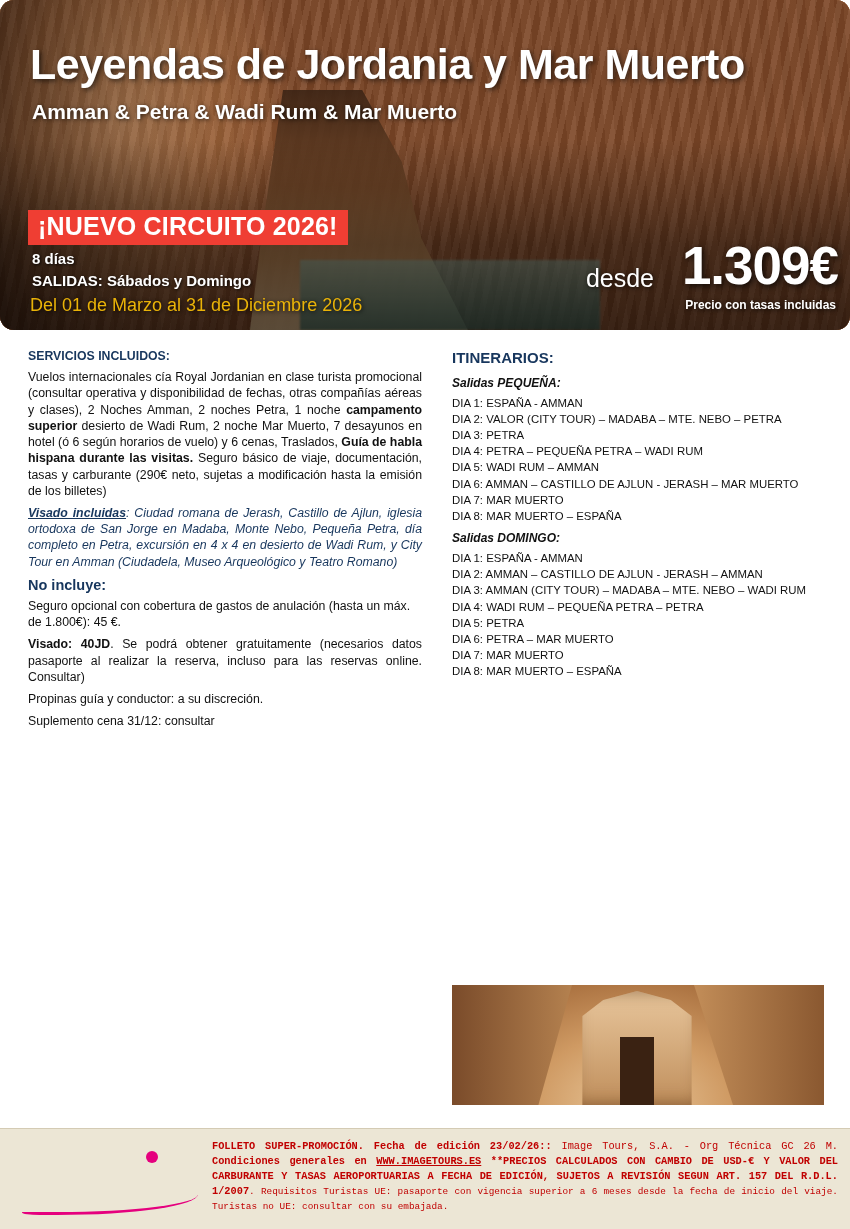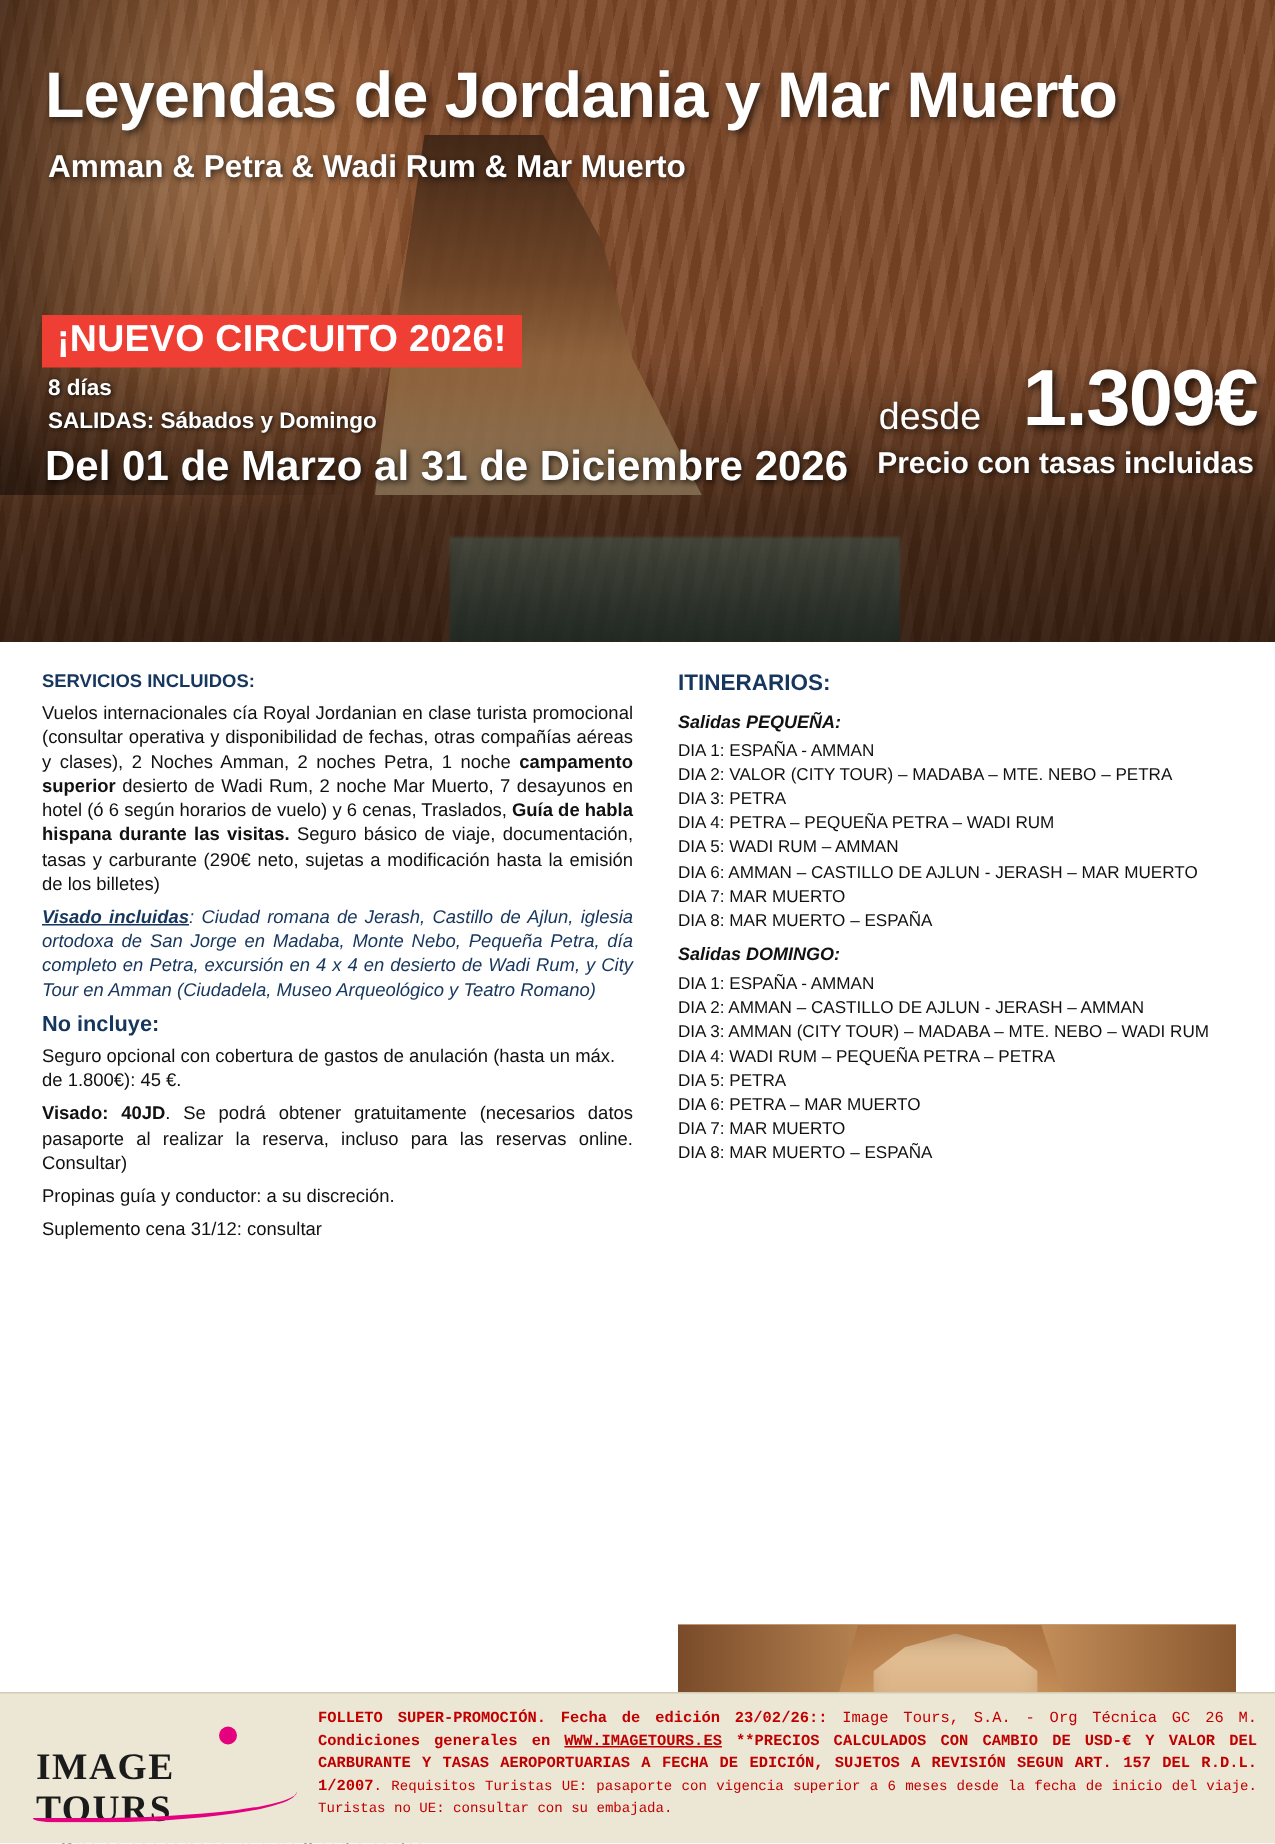--- a/index.html
+++ b/index.html
@@ -18,9 +18,10 @@
   .hero {
     position: relative;
     width: 850px;
-    height: 428px;
+    height: 330px;
     overflow: hidden;
     background: #6d4128;
+    border-radius: 14px;
   }
   .hero-bg {
     position: absolute;

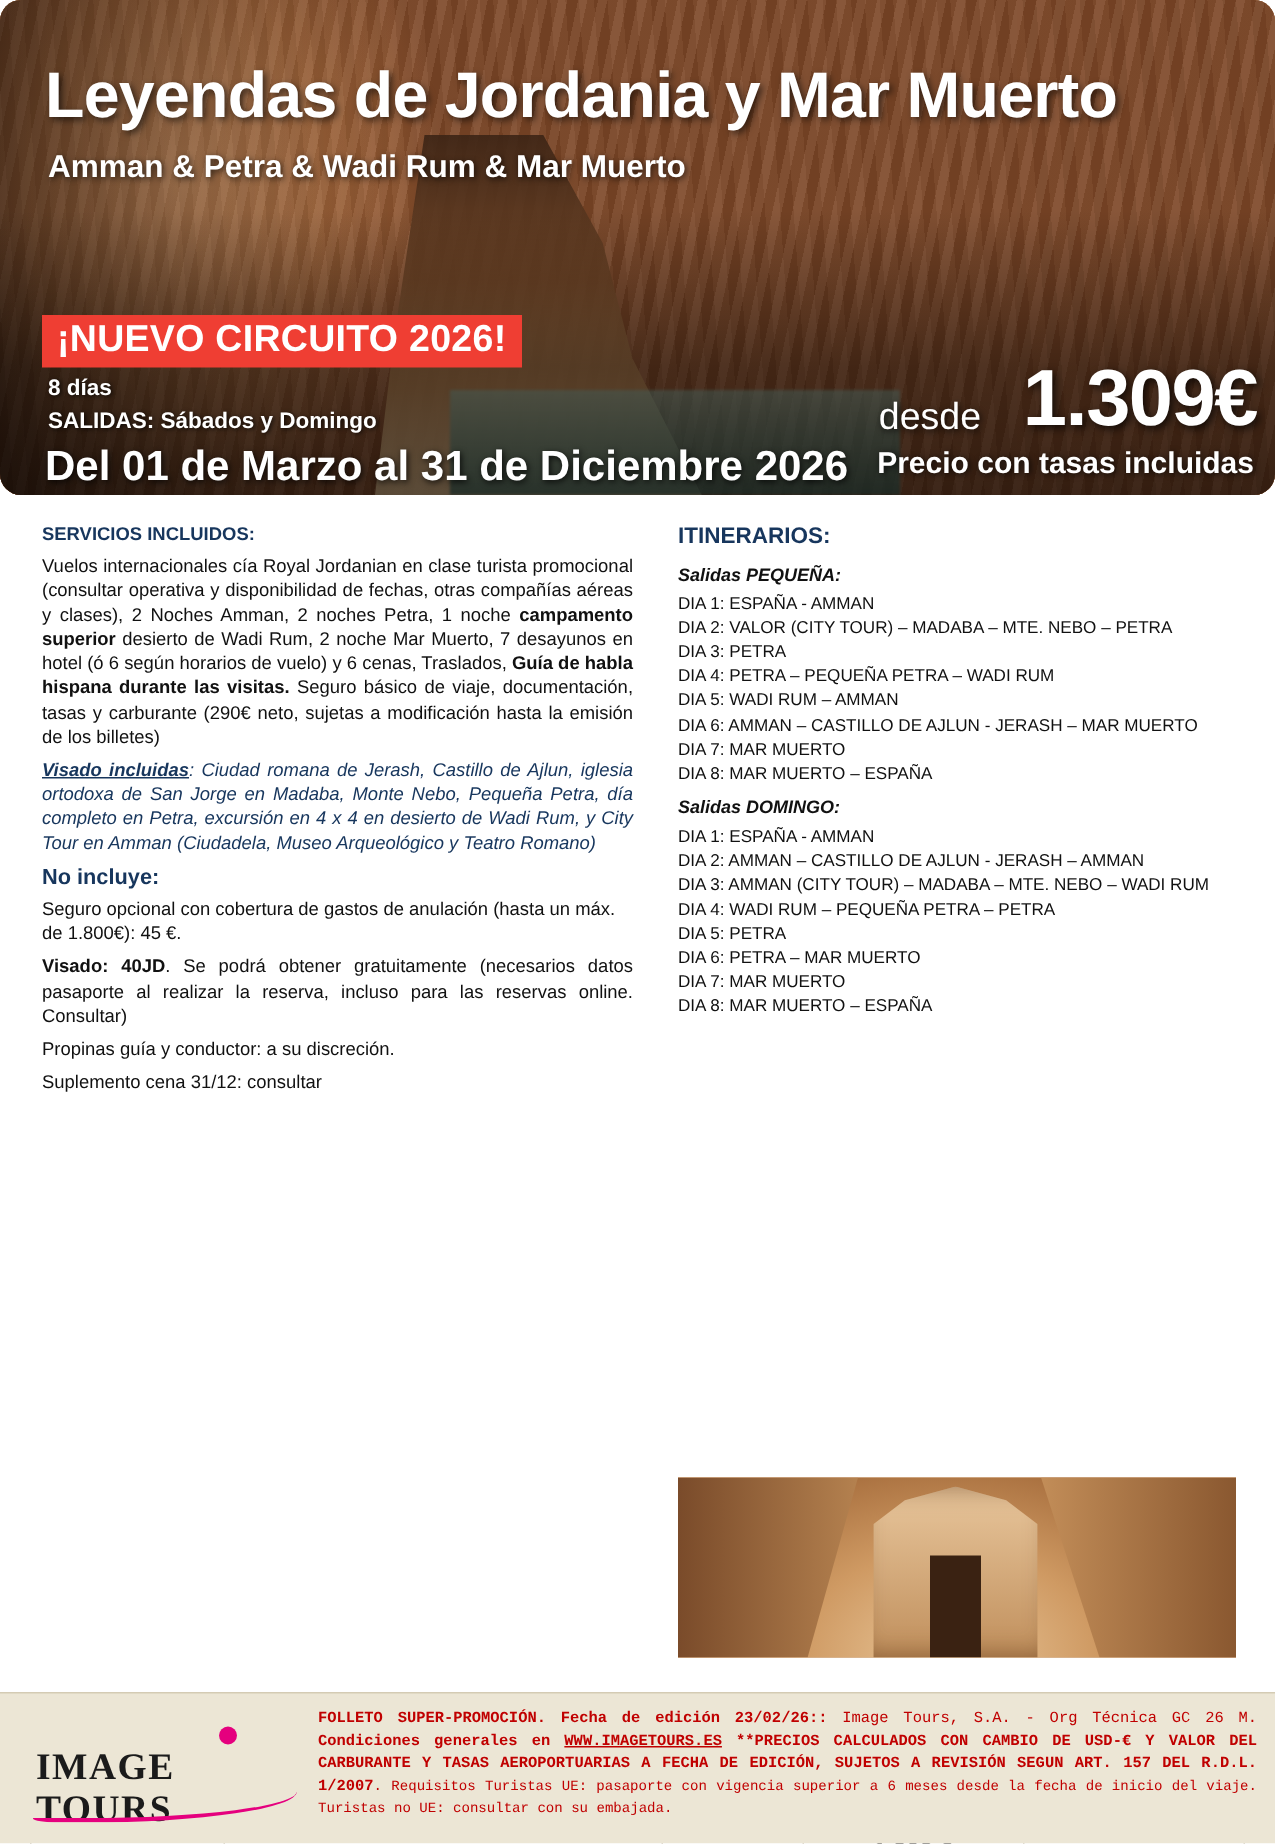--- a/index.html
+++ b/index.html
@@ -106,7 +106,7 @@
   }
   .hero-dates {
     position: absolute; left: 30px; top: 295px;
-    font-size: 28px; font-weight: bold; color: #ffffff;
+    font-size: 18px; font-weight: normal; color: #eab308;
     text-shadow: 1px 1px 4px rgba(0,0,0,.8);
     white-space: nowrap;
   }

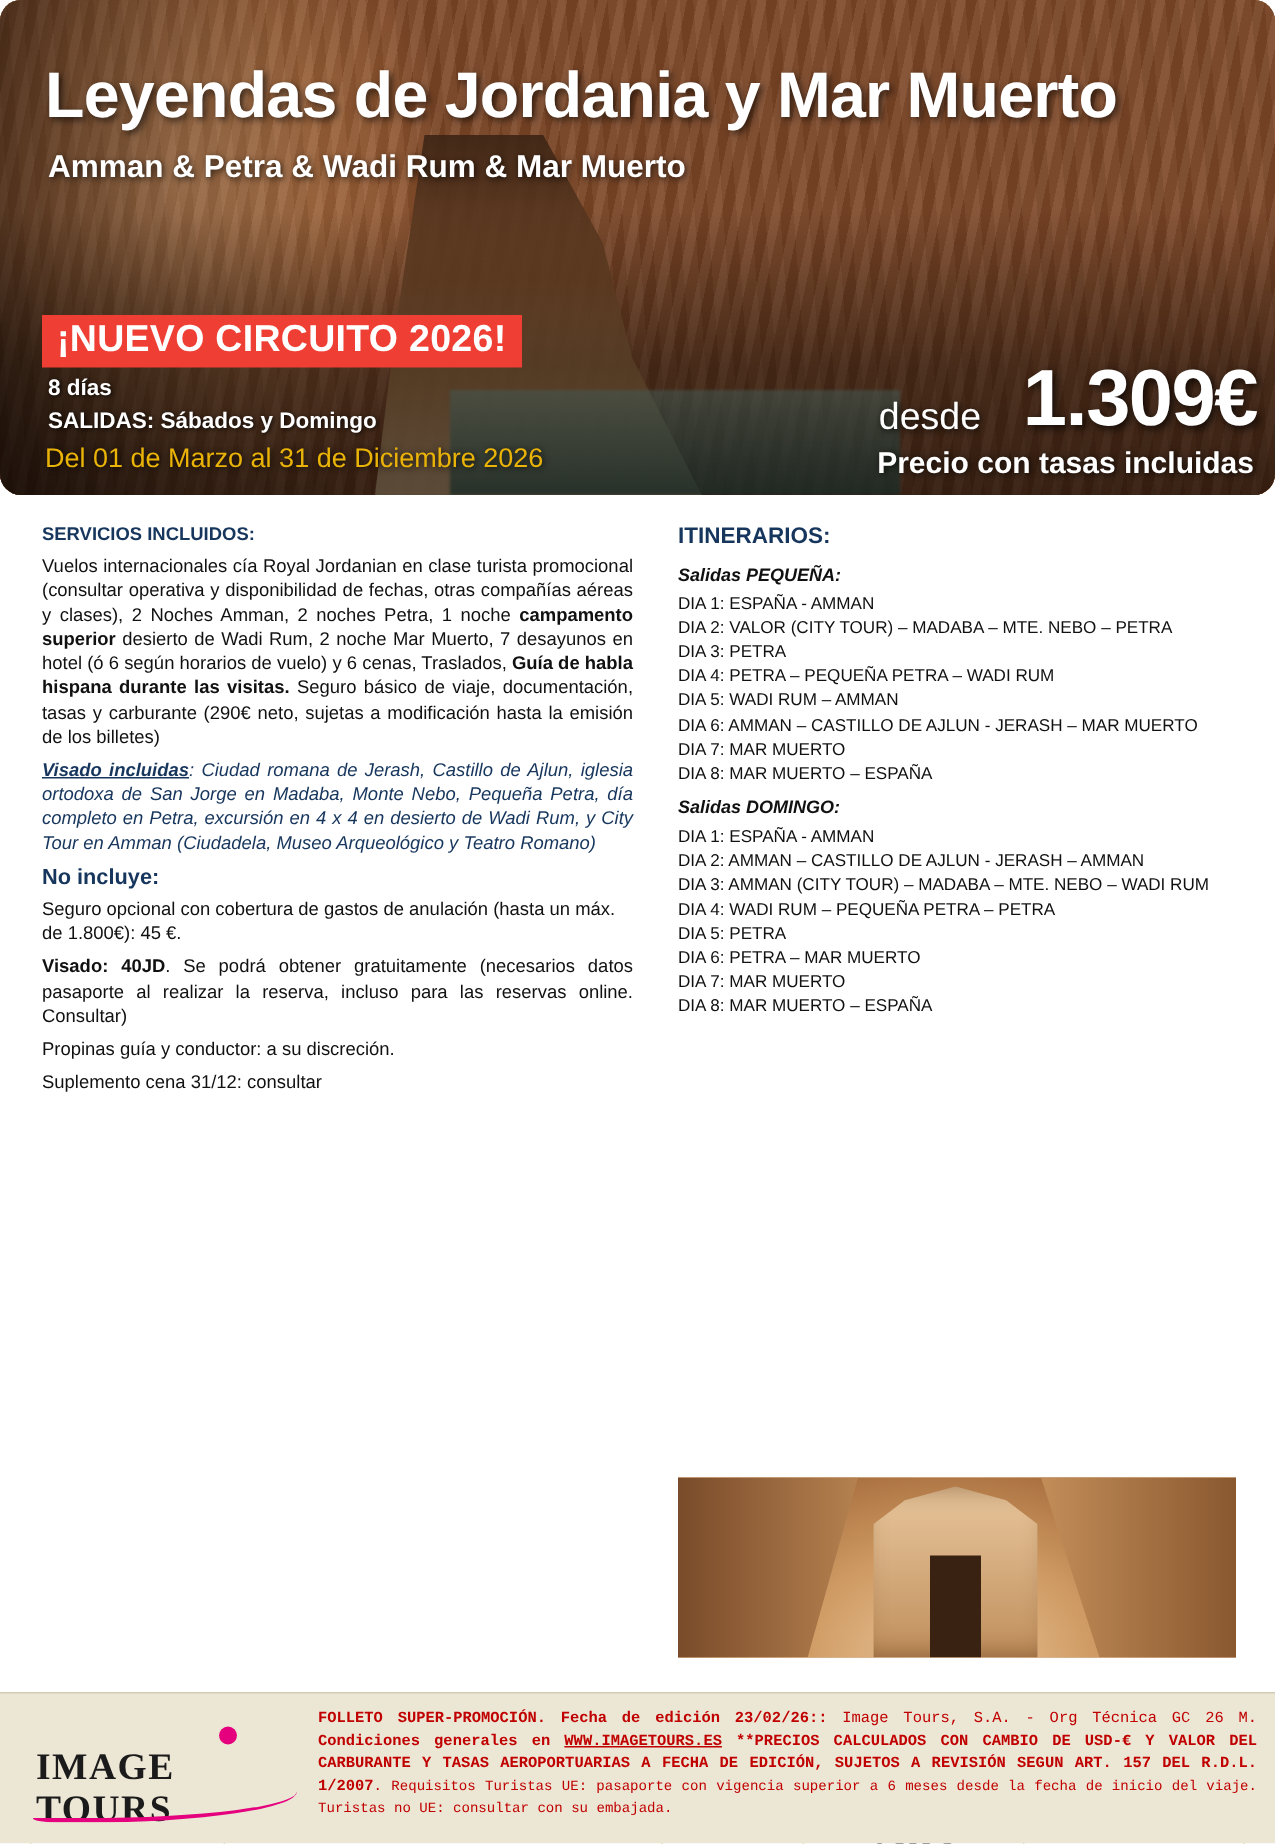--- a/index.html
+++ b/index.html
@@ -123,7 +123,7 @@
   }
   .hero-taxes {
     position: absolute; right: 14px; top: 298px;
-    font-size: 20px; font-weight: bold; color: #fff;
+    font-size: 12px; font-weight: bold; color: #fff;
     text-shadow: 1px 1px 4px rgba(0,0,0,.8);
     margin-left: 24px;
   }

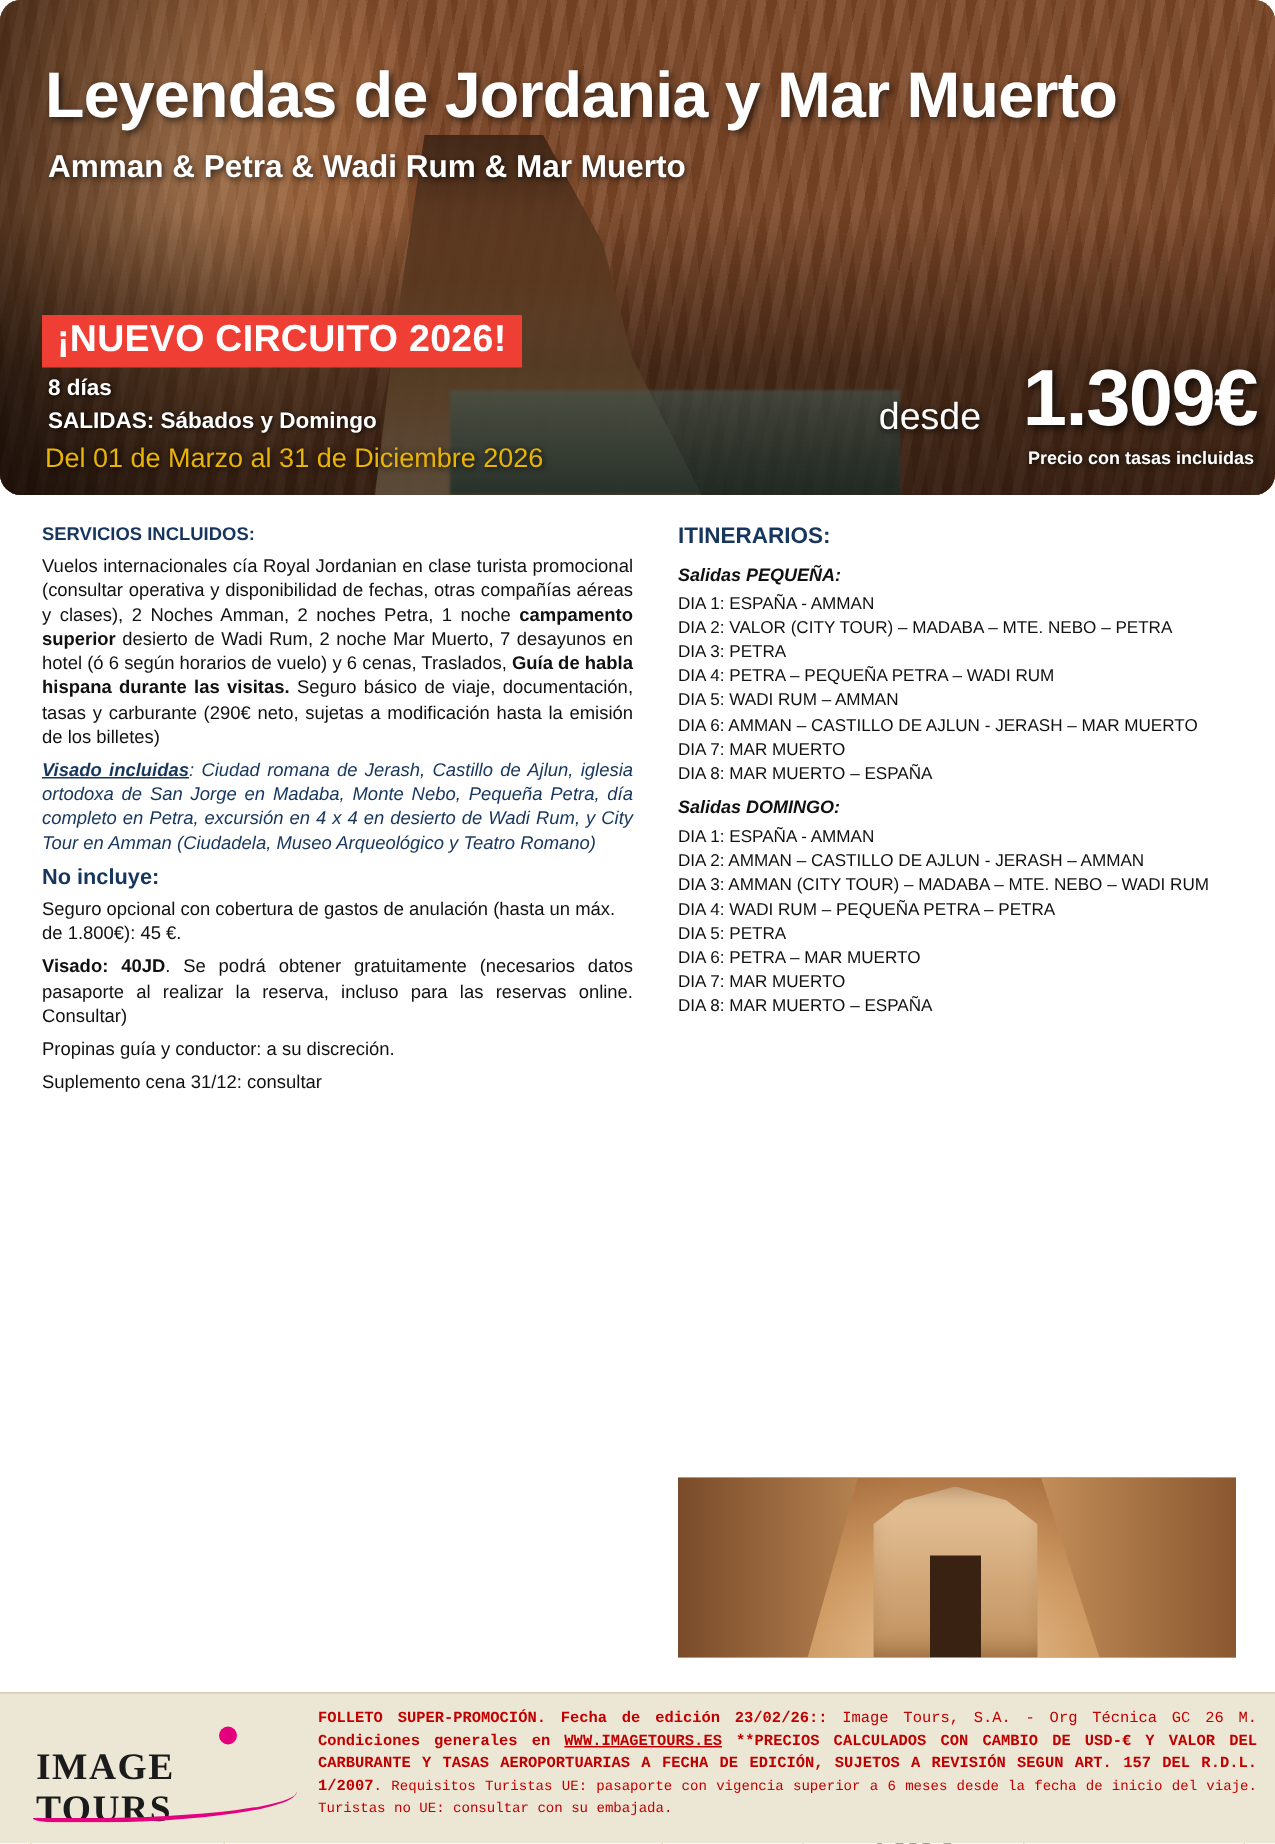--- a/index.html
+++ b/index.html
@@ -347,7 +347,6 @@
 
 <div class="footer">
   <div class="logo-wrap">
-    <div class="logo-text">IMAGE TOURS</div>
     <div class="logo-swoosh"></div>
     <div class="logo-dot"></div>
   </div>

